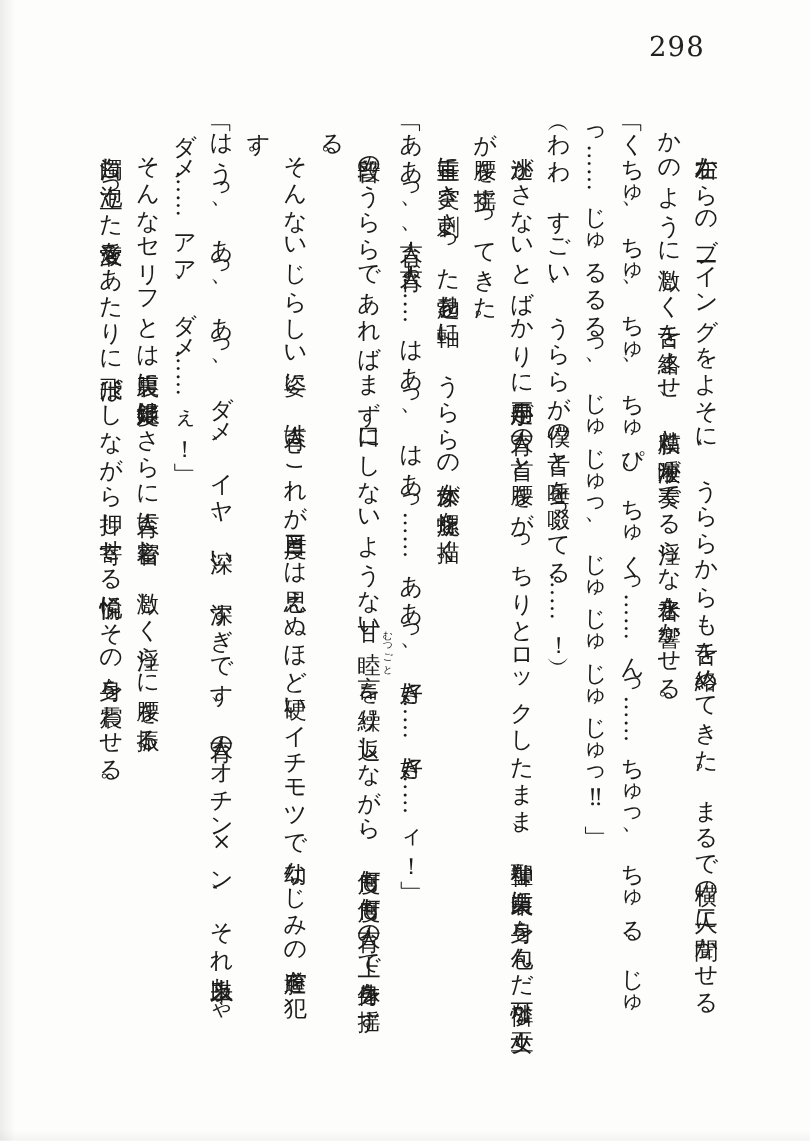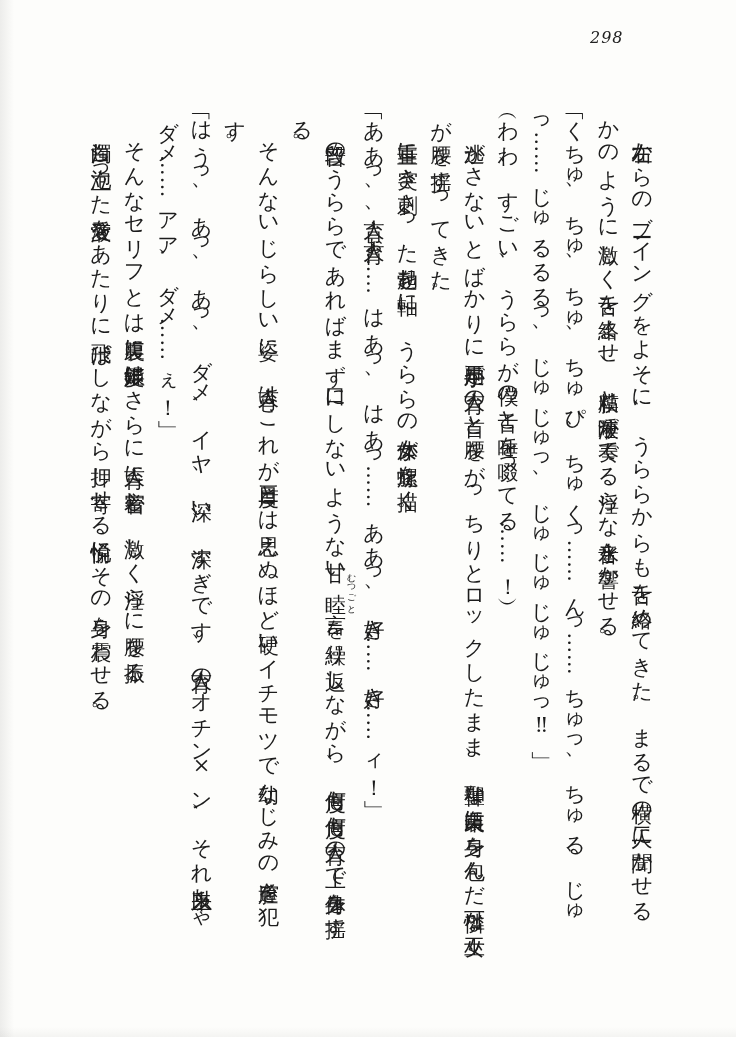--- a/index.html
+++ b/index.html
@@ -33,8 +33,7 @@
     position: absolute;
     top: 28px;
     left: 590px;
-    font-size: 16px;
-    font-style: italic;
+    font-size: 25px;
     letter-spacing: 1px;
     color: #222;
   }

